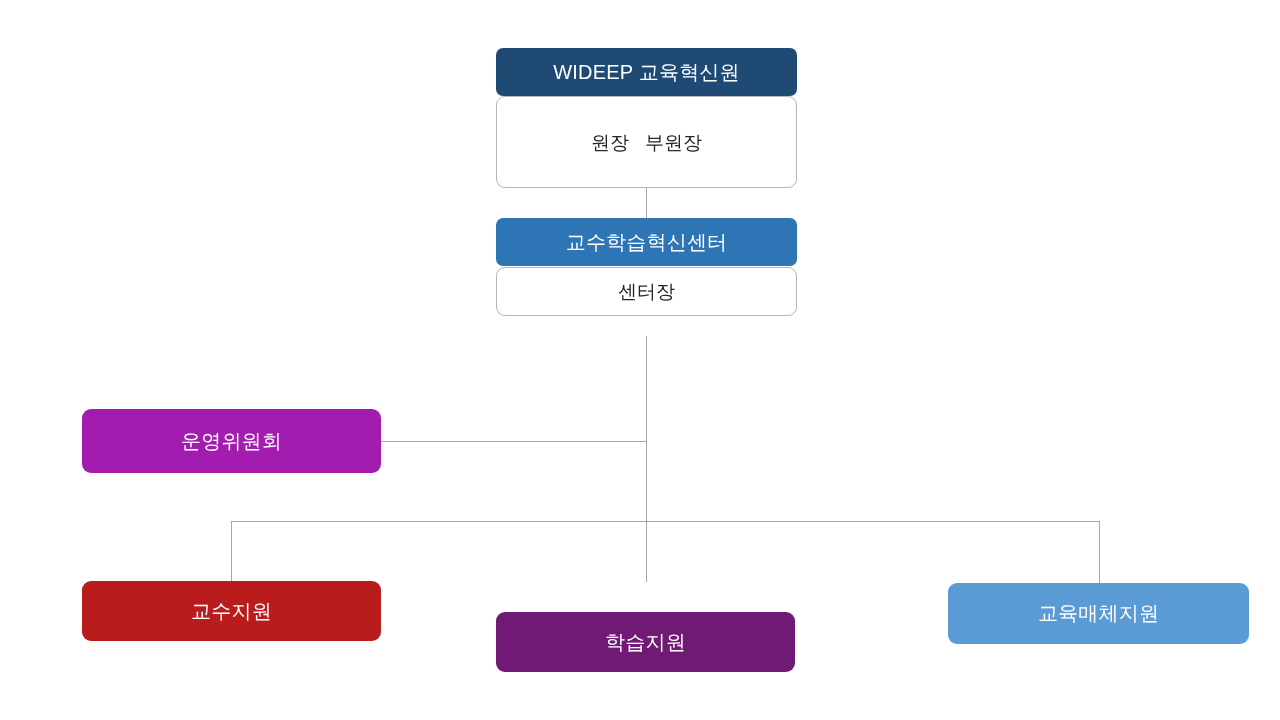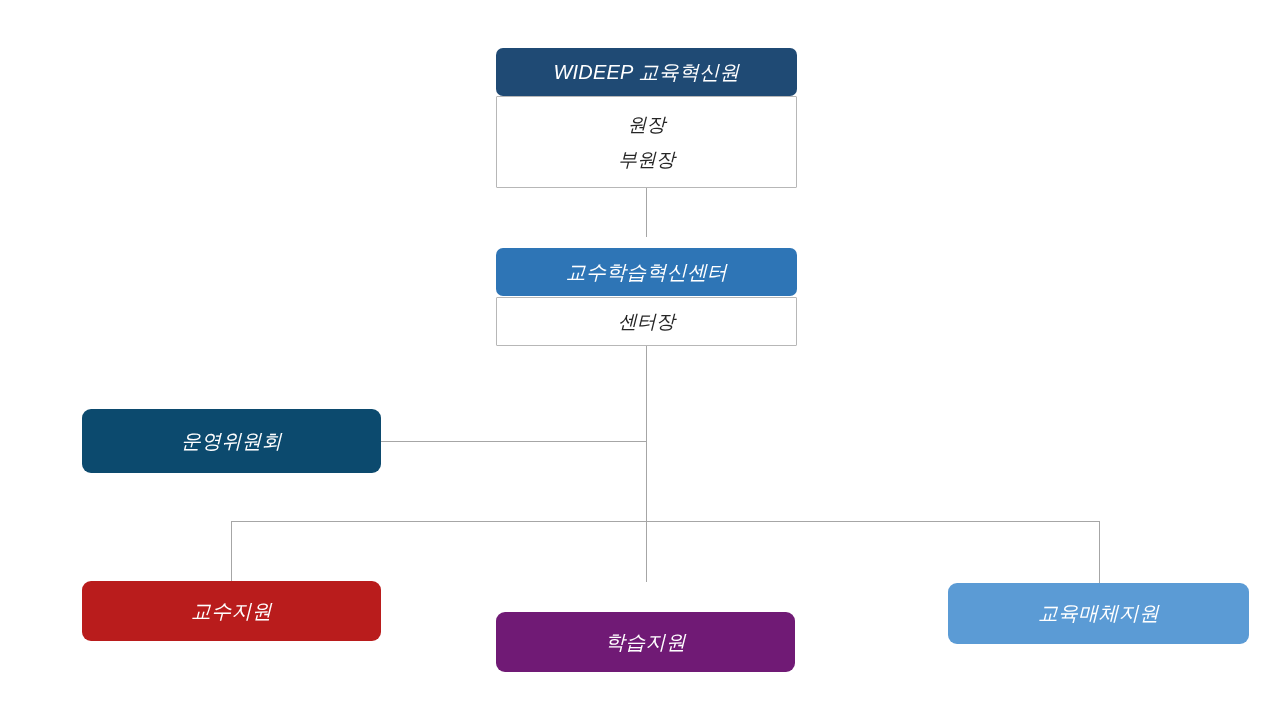--- a/index.html
+++ b/index.html
@@ -22,7 +22,6 @@
     top: 0;
     width: 1032px;
     height: 720px;
-    font-style: italic;
   }
 
   

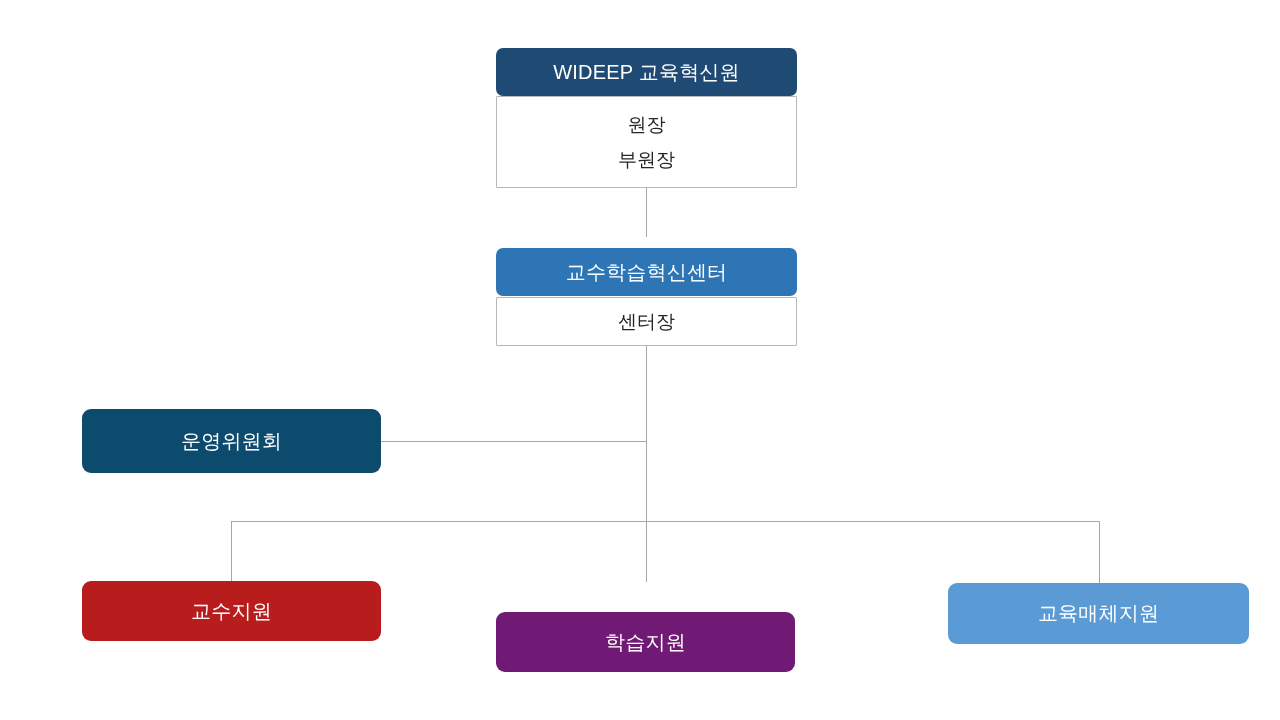--- a/index.html
+++ b/index.html
@@ -53,9 +53,8 @@
     width: 100%;
     background: #ffffff;
     border: 1px solid #b7b7b7;
-    border-radius: 1px;
+    border-radius: 9px;
     display: flex;
-    flex-direction: column;
     align-items: center;
     justify-content: center;
     color: #262626;

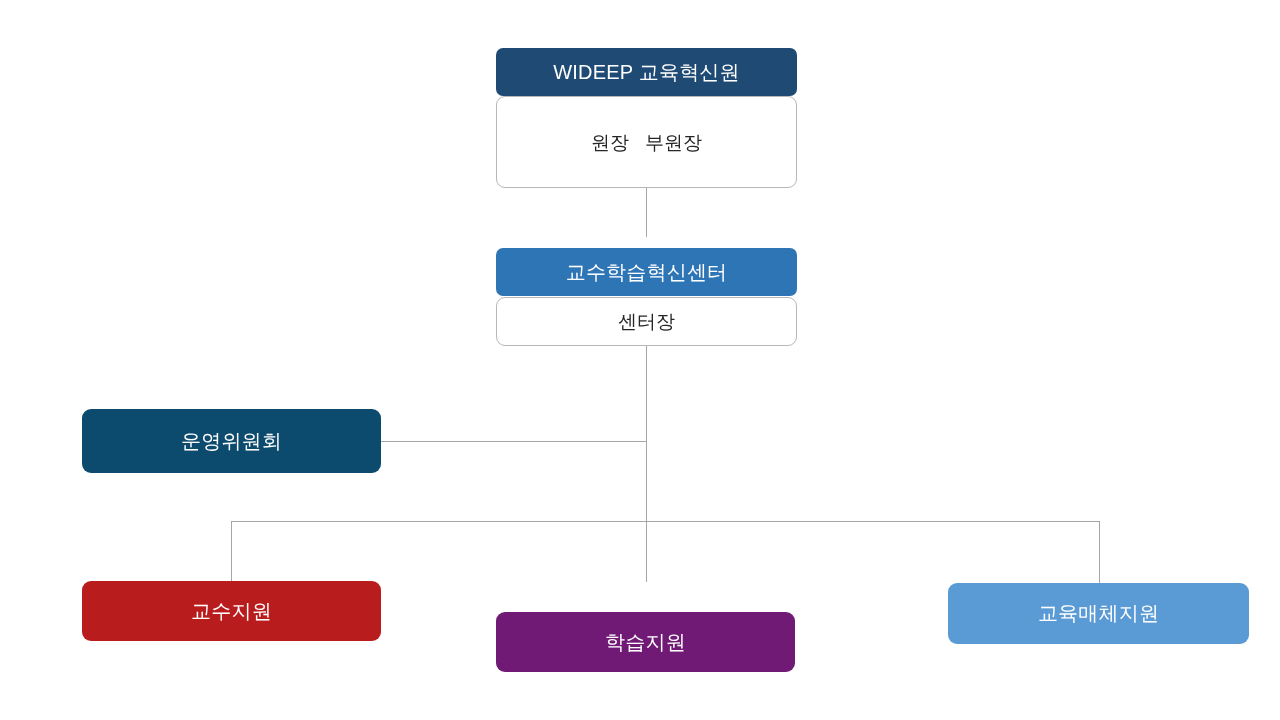--- a/index.html
+++ b/index.html
@@ -84,7 +84,7 @@
   #node-institute .node-header { height: 48px; background: #1F4A74; }
   #node-institute .node-body   { height: 92px; margin-top: 0px; gap: 16px; }
 
-  #node-center { left: 496px; top: 248px; width: 301px; }
+  #node-center { left: 496px; top: 218px; width: 301px; }
   #node-center .node-header { height: 48px; background: #2E75B6; }
   #node-center .node-body   { height: 49px; margin-top: 1px; }
 

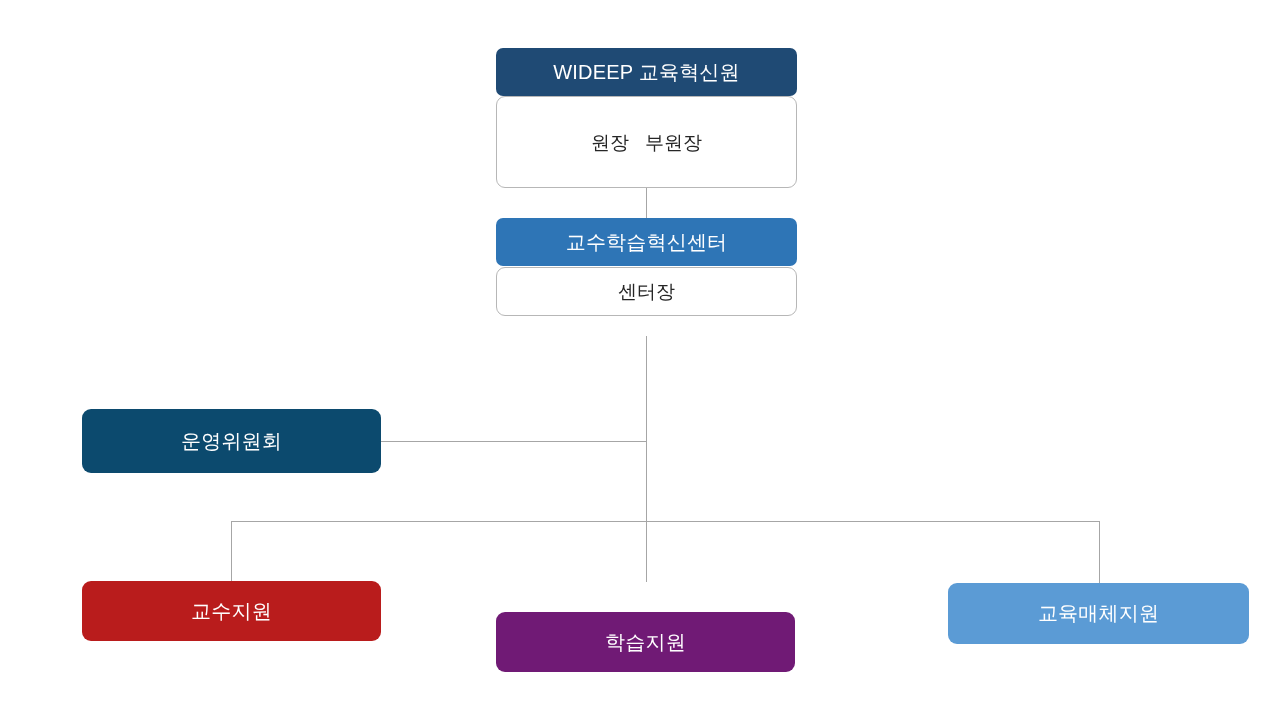--- a/index.html
+++ b/index.html
@@ -90,7 +90,7 @@
 
   #node-steering-committee {
     left: 82px; top: 409px; width: 299px; height: 64px;
-    background: #0c4a6e;
+    background: #a21caf;
   }
   #node-teaching-support {
     left: 82px; top: 581px; width: 299px; height: 60px;

